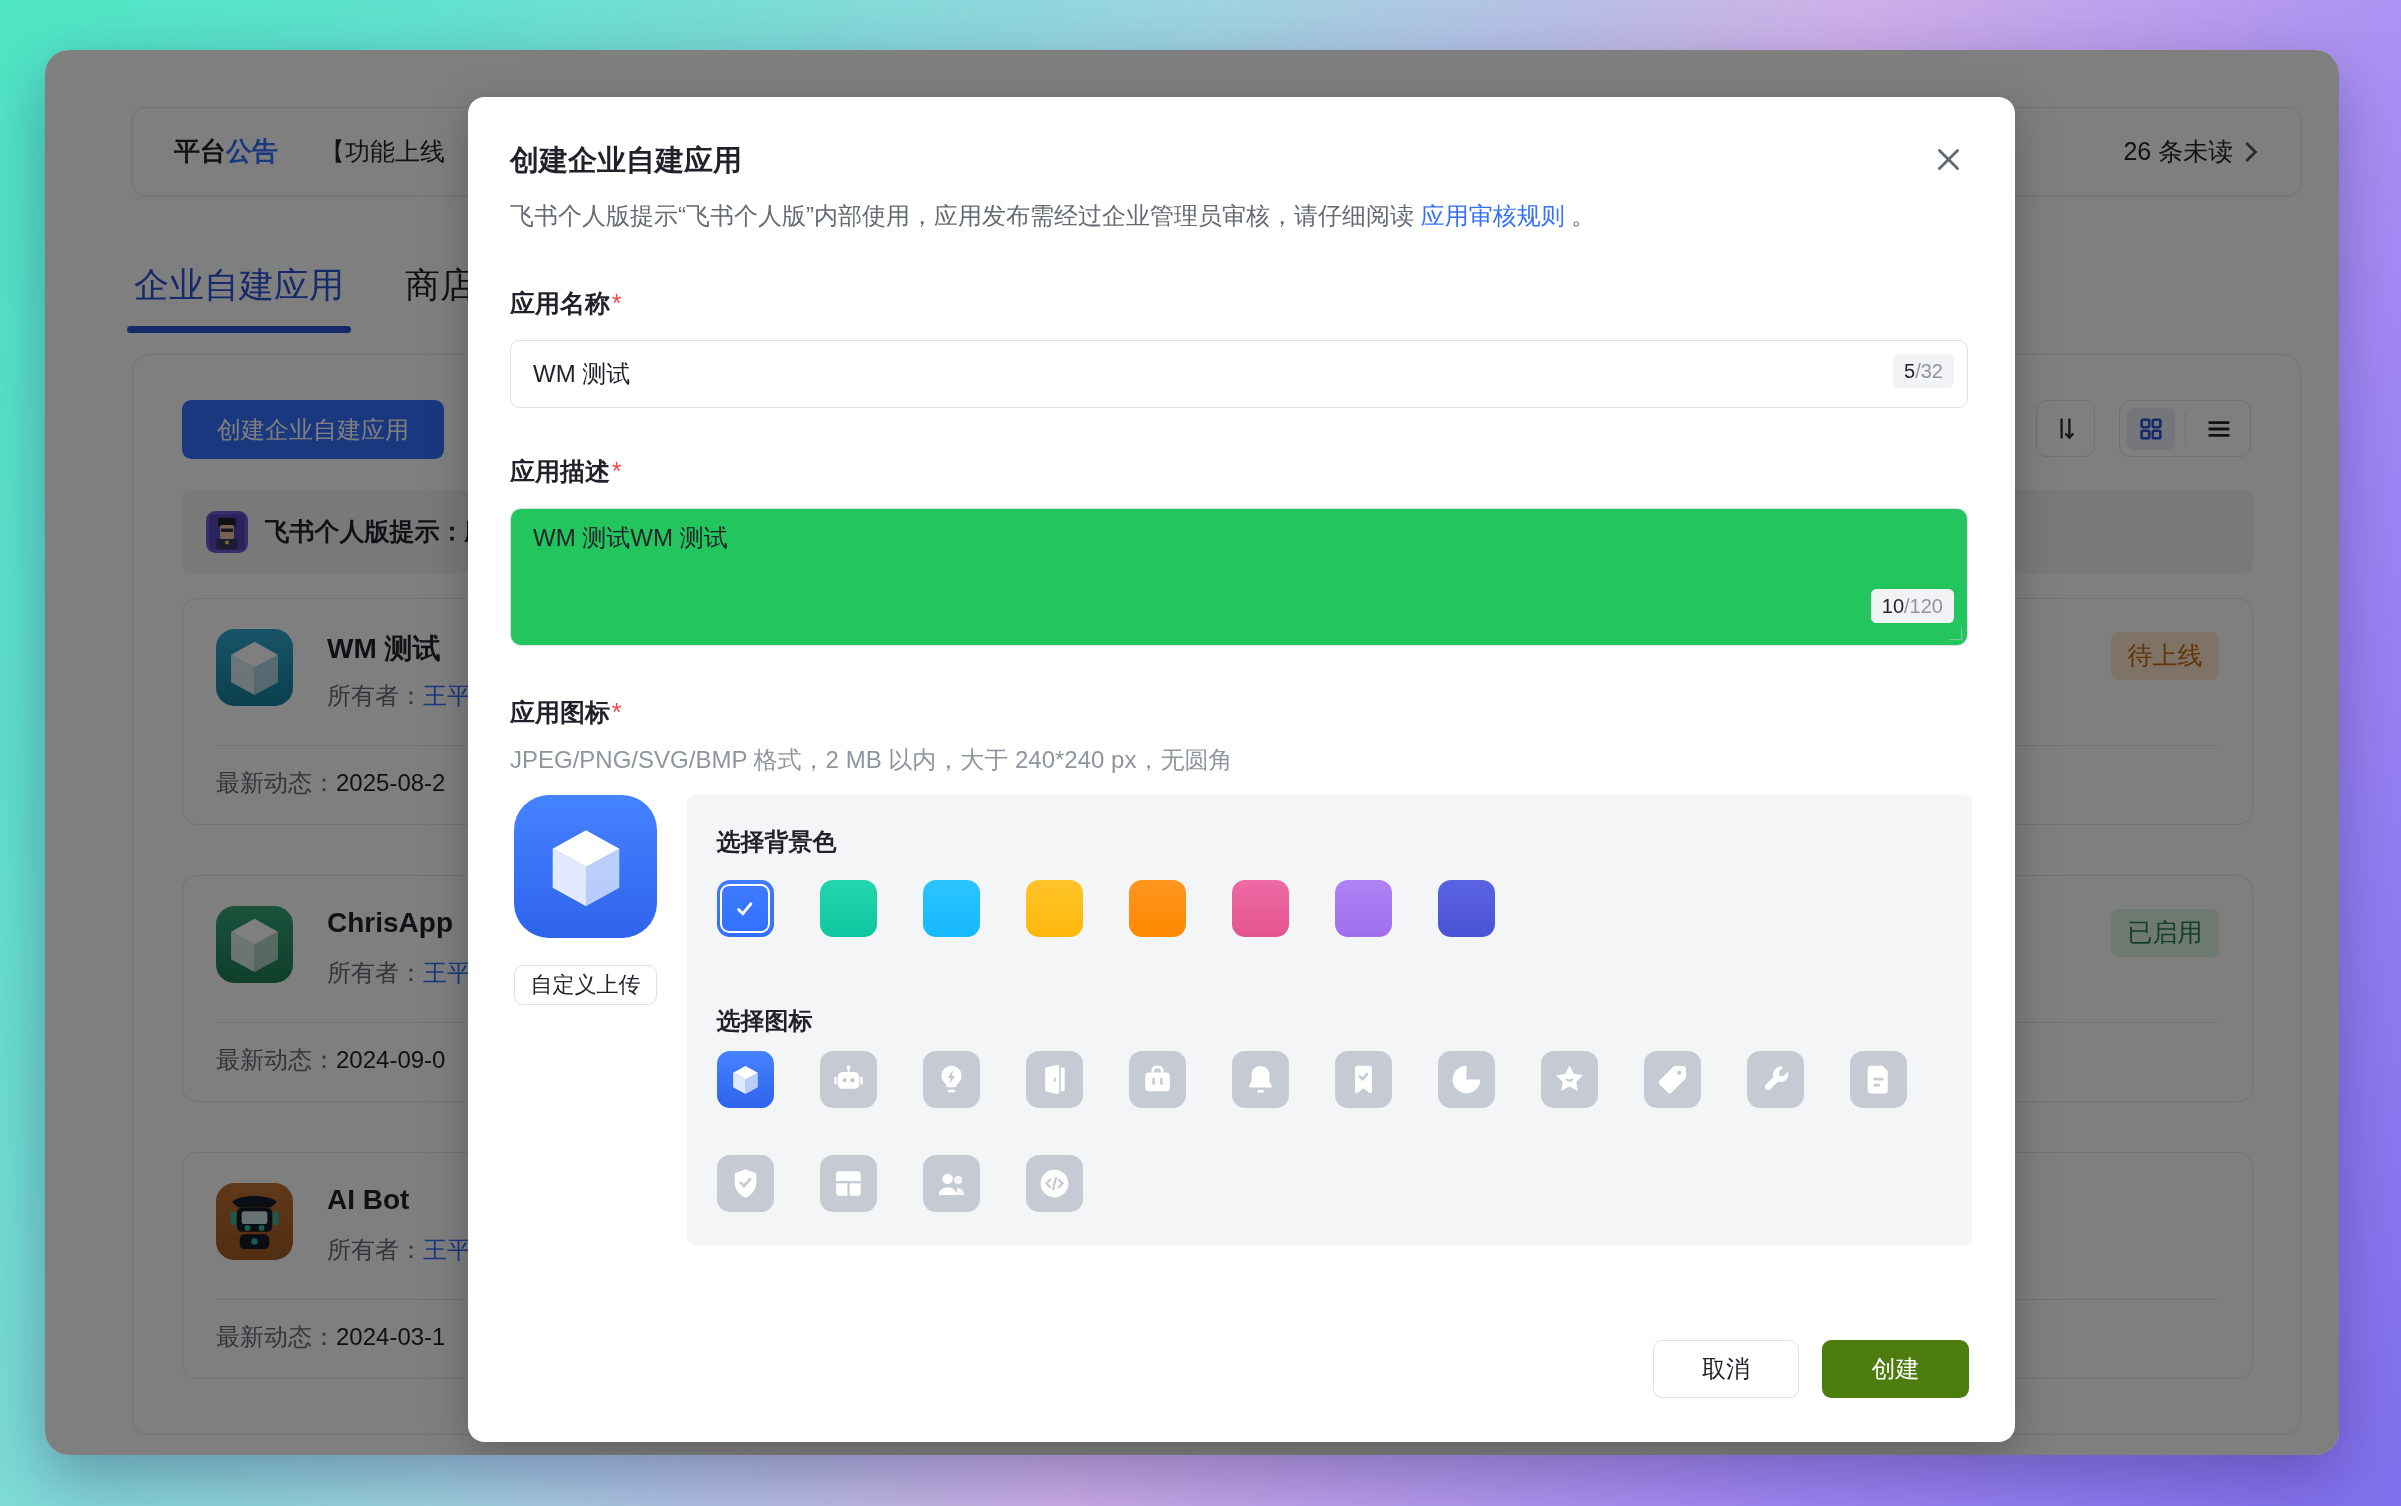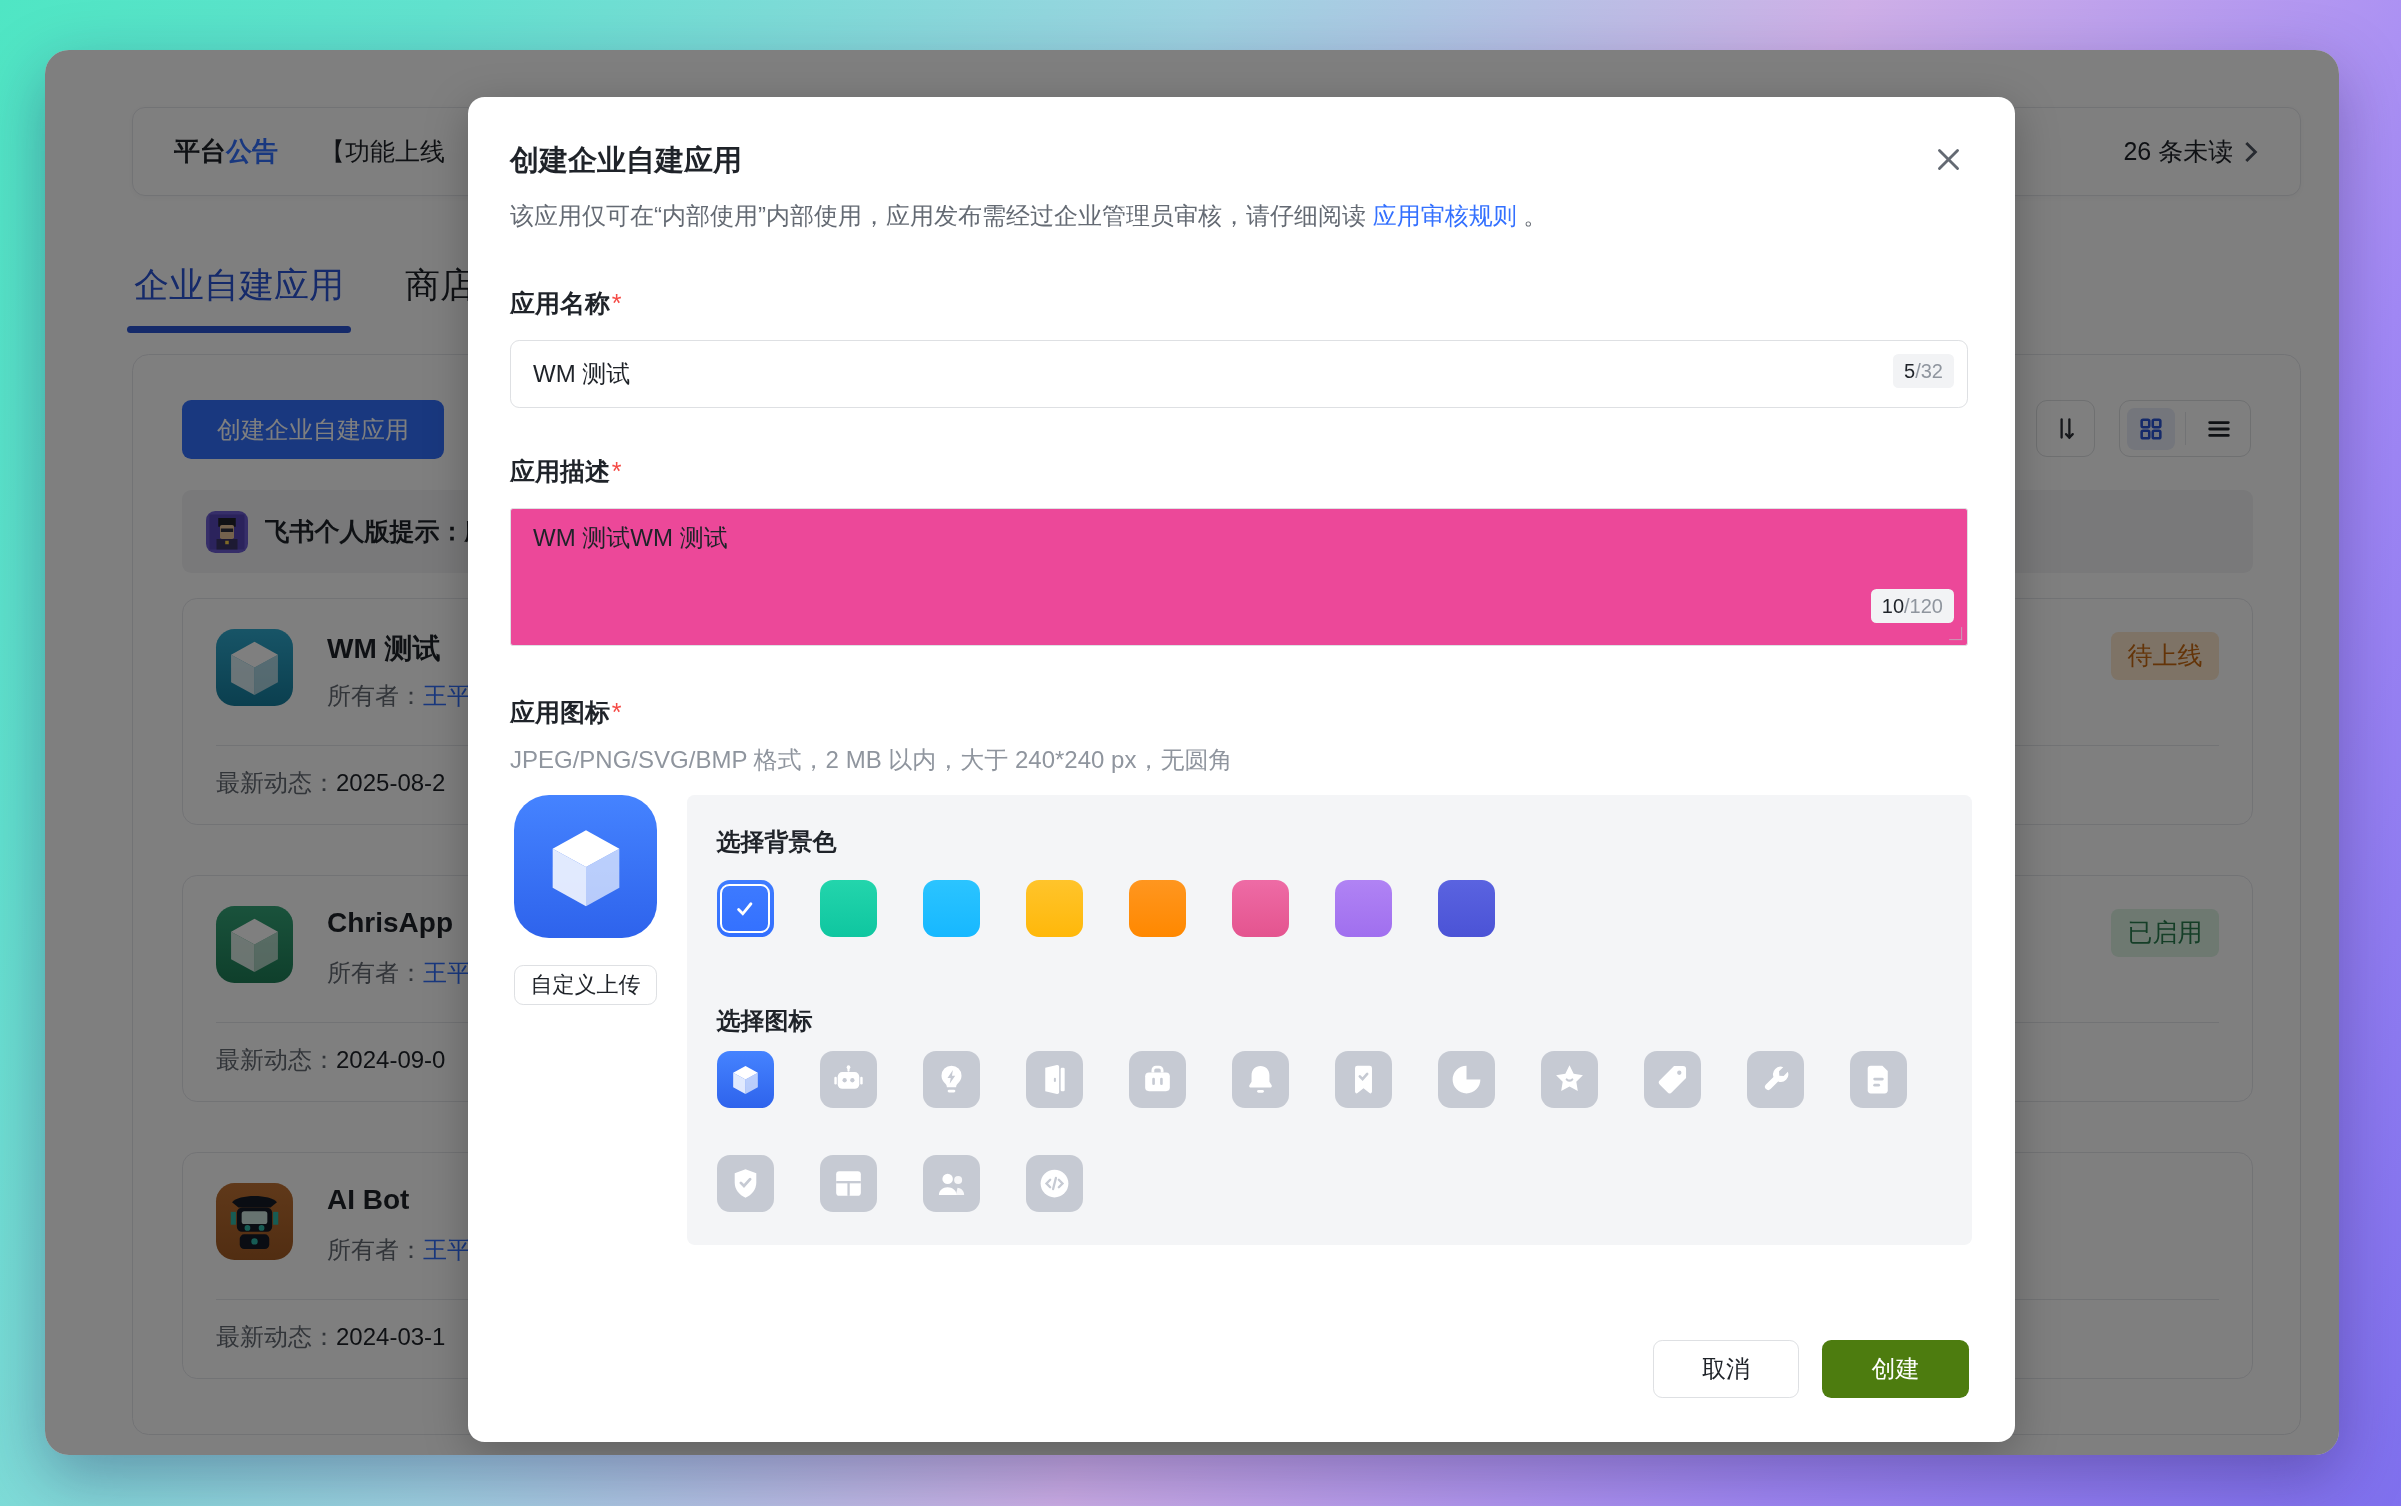--- a/index.html
+++ b/index.html
@@ -250,7 +250,7 @@
           <path d="M5 5l14 14M19 5L5 19"></path>
         </svg>
     </div>
-    <div class="modal-sub"><span>该应用仅可在“内部使用”内部使用，应用发布需经过企业管理员审核，请仔细阅读 </span><a href="#">应用审核规则</a><span> 。</span></div>
+    <div class="modal-sub"><span>飞书个人版提示“飞书个人版”内部使用，应用发布需经过企业管理员审核，请仔细阅读 </span><a href="#">应用审核规则</a><span> 。</span></div>
 
     <div class="field-label" style="top:190px"><span>应用名称</span><span class="req">*</span></div>
     <div class="name-input-wrap">

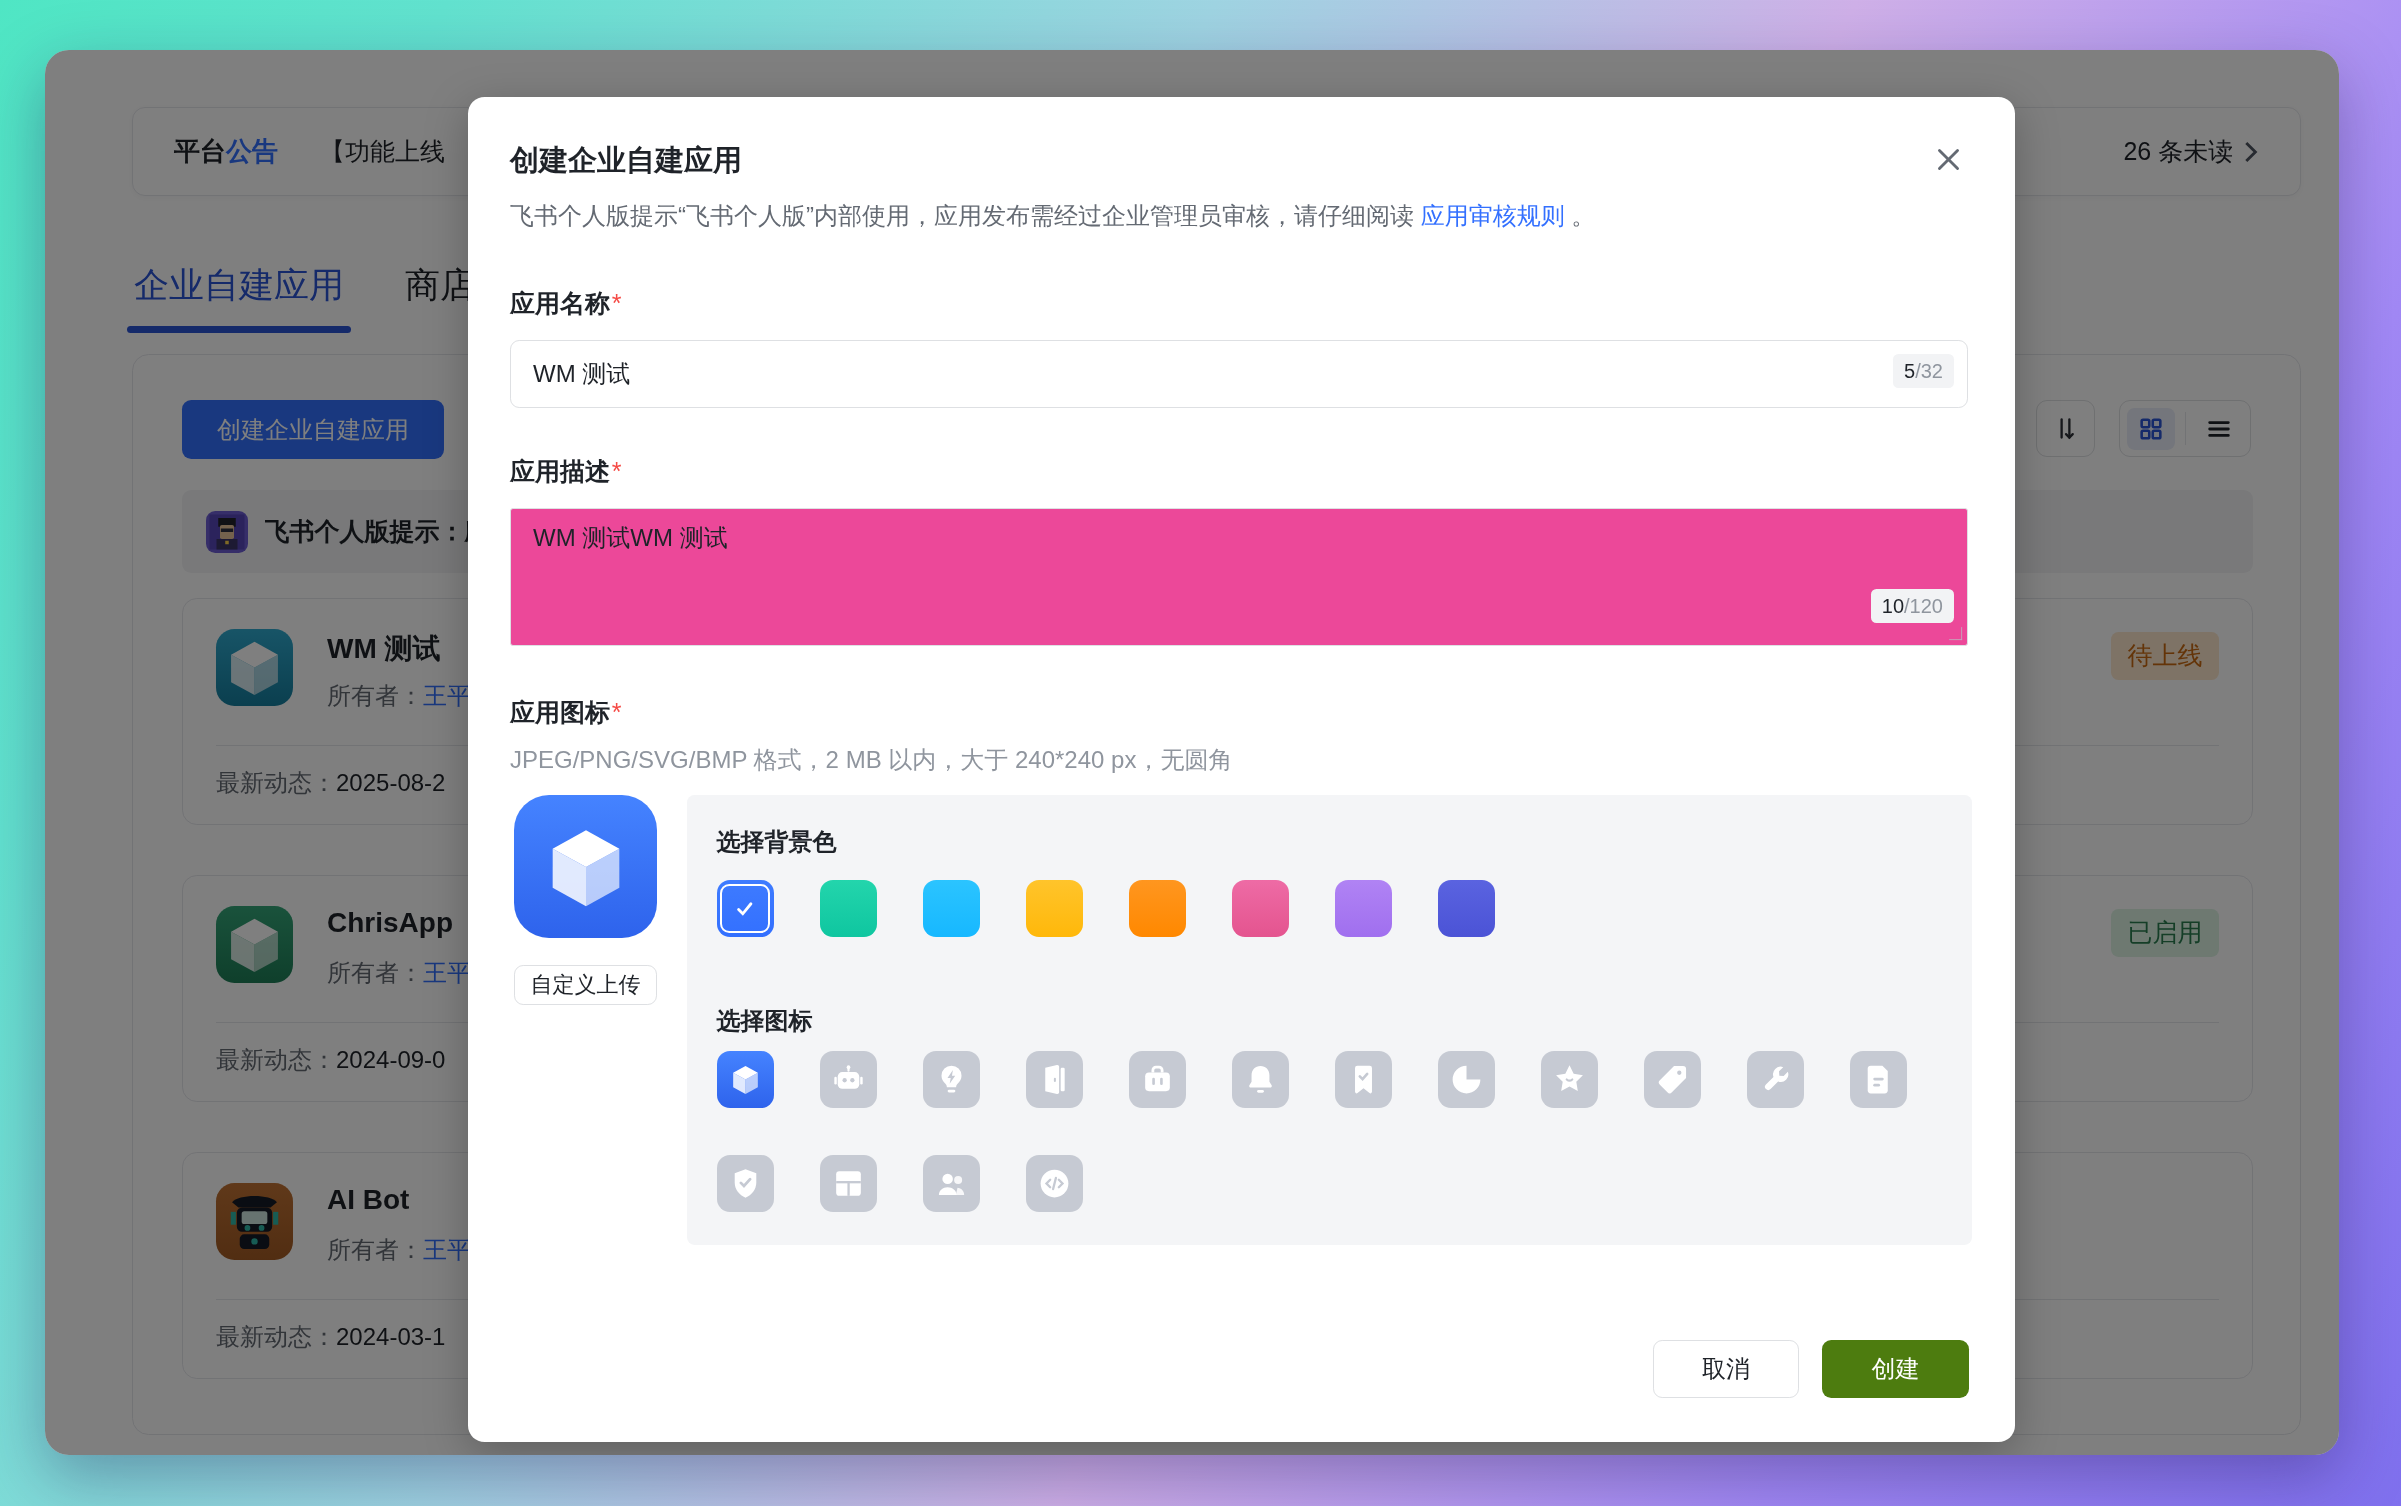--- a/index.html
+++ b/index.html
@@ -84,7 +84,7 @@
   .name-counter { right:13px; top:13px; }
 
   .desc-wrap { position:absolute; left:42px; top:411px; width:1458px; height:138px;
-    border:1.8px solid #DEE0E3; border-radius:3px; background:#ec4899; }
+    border:1.8px solid #DEE0E3; border-radius:11px; background:#22c55e; }
   .desc-area { position:absolute; left:22px; top:13px; right:22px; height:65px; border:none; outline:none; resize:none;
     font-size:24px; color:#1F2329; font-family:inherit; background:transparent; }
   .desc-counter { right:13px; bottom:22px; }

